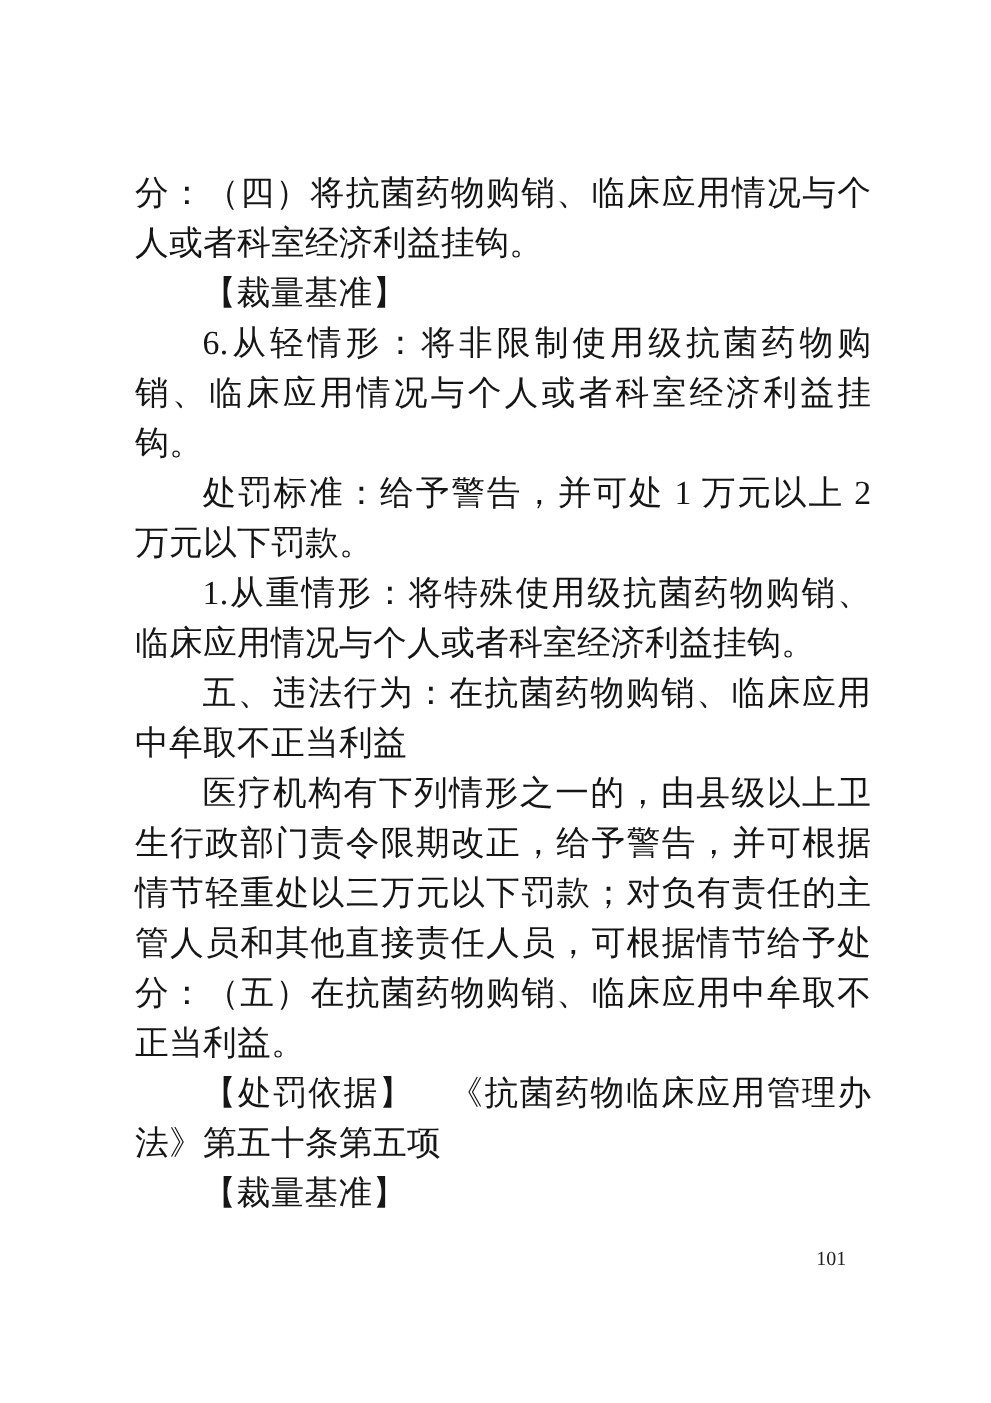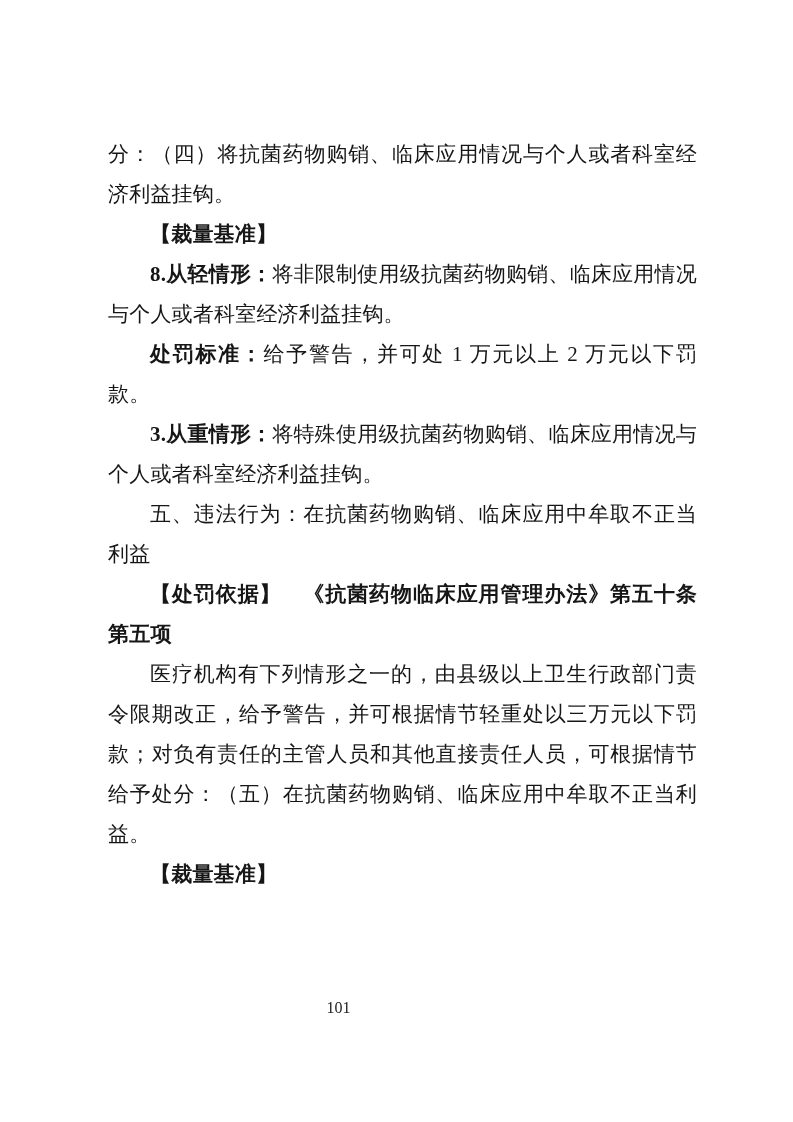--- a/index.html
+++ b/index.html
@@ -25,7 +25,7 @@
   .para {
     margin: 0;
     padding: 0;
-    font-size: 21px;
+    font-size: 27px;
     line-height: 40px;
     text-align: justify;
     text-justify: inter-ideograph;

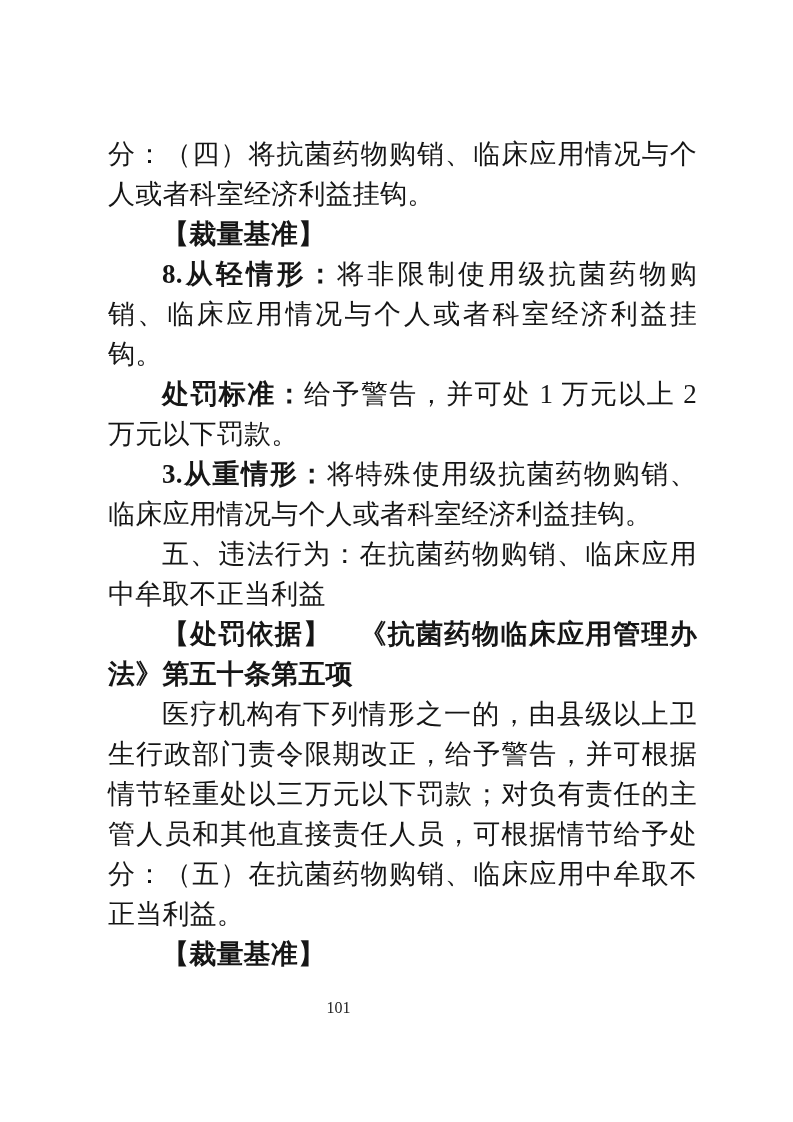--- a/index.html
+++ b/index.html
@@ -36,7 +36,7 @@
     text-indent: 2em;
   }
   .run { font-weight: normal; }
-  .run.bold { font-weight: bold; }
+  .run.bold { font-weight: normal; }
   .footer {
     position: absolute;
     top: 998px;

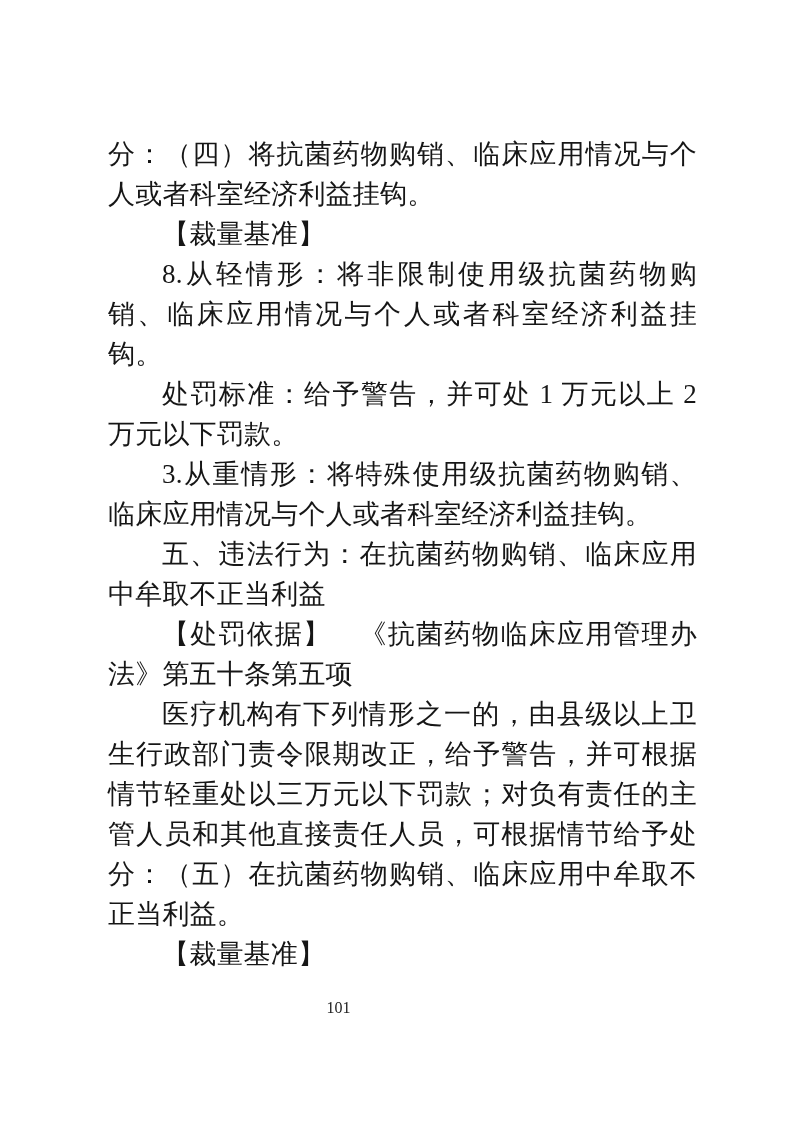--- a/index.html
+++ b/index.html
@@ -58,7 +58,7 @@
   <section class="doc-body">
       <p class="para"><span class="run">分：（四）将抗菌药物购销、临床应用情况与个人或者科室经济利益挂钩。</span></p>
       <p class="para indent"><span class="run bold">【裁量基准】</span></p>
-      <p class="para indent"><span class="run bold">8.从轻情形：</span><span class="run">将非限制使用级抗菌药物购销、临床应用情况与个人或者科室经济利益挂钩。</span></p>
+      <p class="para indent"><span class="run bold">6.从轻情形：</span><span class="run">将非限制使用级抗菌药物购销、临床应用情况与个人或者科室经济利益挂钩。</span></p>
       <p class="para indent"><span class="run bold">处罚标准：</span><span class="run">给予警告，并可处 1 万元以上 2 万元以下罚款。</span></p>
       <p class="para indent"><span class="run bold">3.从重情形：</span><span class="run">将特殊使用级抗菌药物购销、临床应用情况与个人或者科室经济利益挂钩。</span></p>
       <p class="para indent"><span class="run">五、违法行为：在抗菌药物购销、临床应用中牟取不正当利益</span></p>

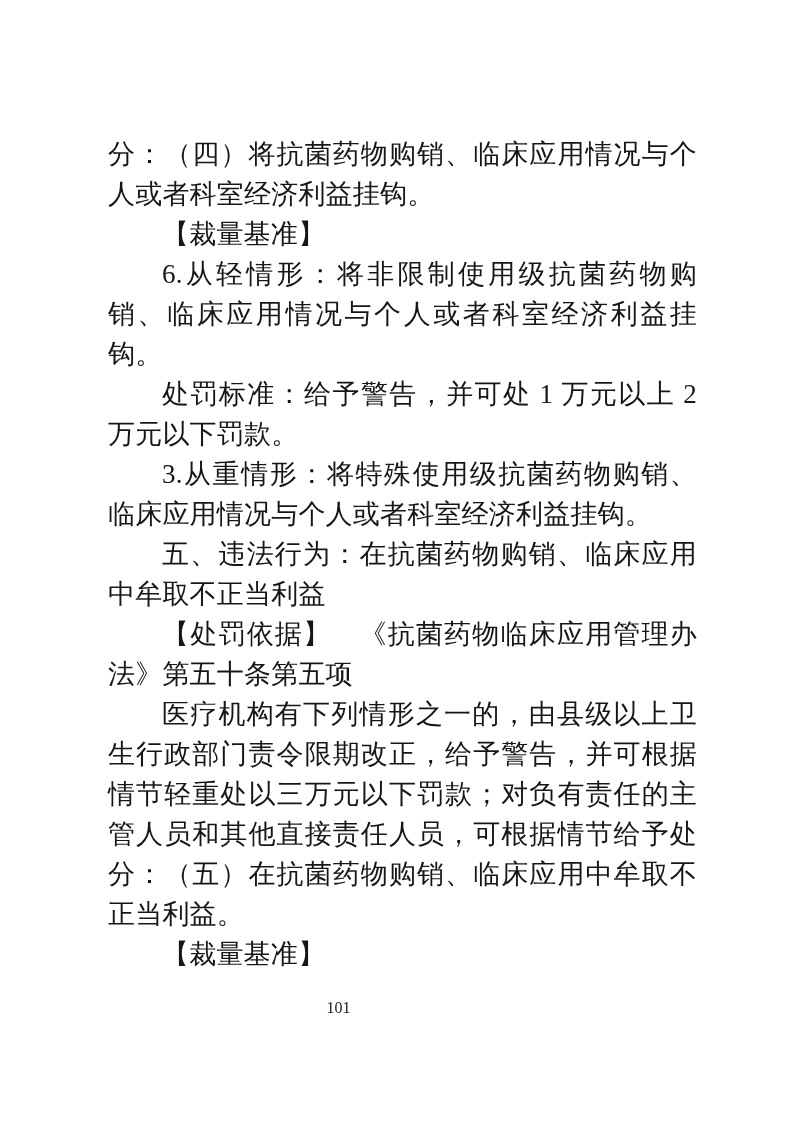--- a/index.html
+++ b/index.html
@@ -60,7 +60,7 @@
       <p class="para indent"><span class="run bold">【裁量基准】</span></p>
       <p class="para indent"><span class="run bold">6.从轻情形：</span><span class="run">将非限制使用级抗菌药物购销、临床应用情况与个人或者科室经济利益挂钩。</span></p>
       <p class="para indent"><span class="run bold">处罚标准：</span><span class="run">给予警告，并可处 1 万元以上 2 万元以下罚款。</span></p>
-      <p class="para indent"><span class="run bold">3.从重情形：</span><span class="run">将特殊使用级抗菌药物购销、临床应用情况与个人或者科室经济利益挂钩。</span></p>
+      <p class="para indent"><span class="run bold">1.从重情形：</span><span class="run">将特殊使用级抗菌药物购销、临床应用情况与个人或者科室经济利益挂钩。</span></p>
       <p class="para indent"><span class="run">五、违法行为：在抗菌药物购销、临床应用中牟取不正当利益</span></p>
       <p class="para indent"><span class="run bold">【处罚依据】</span><span class="run bold">　《抗菌药物临床应用管理办法》第五十条第五项</span></p>
       <p class="para indent"><span class="run">医疗机构有下列情形之一的，由县级以上卫生行政部门责令限期改正，给予警告，并可根据情节轻重处以三万元以下罚款；对负有责任的主管人员和其他直接责任人员，可根据情节给予处分：（五）在抗菌药物购销、临床应用中牟取不正当利益。</span></p>

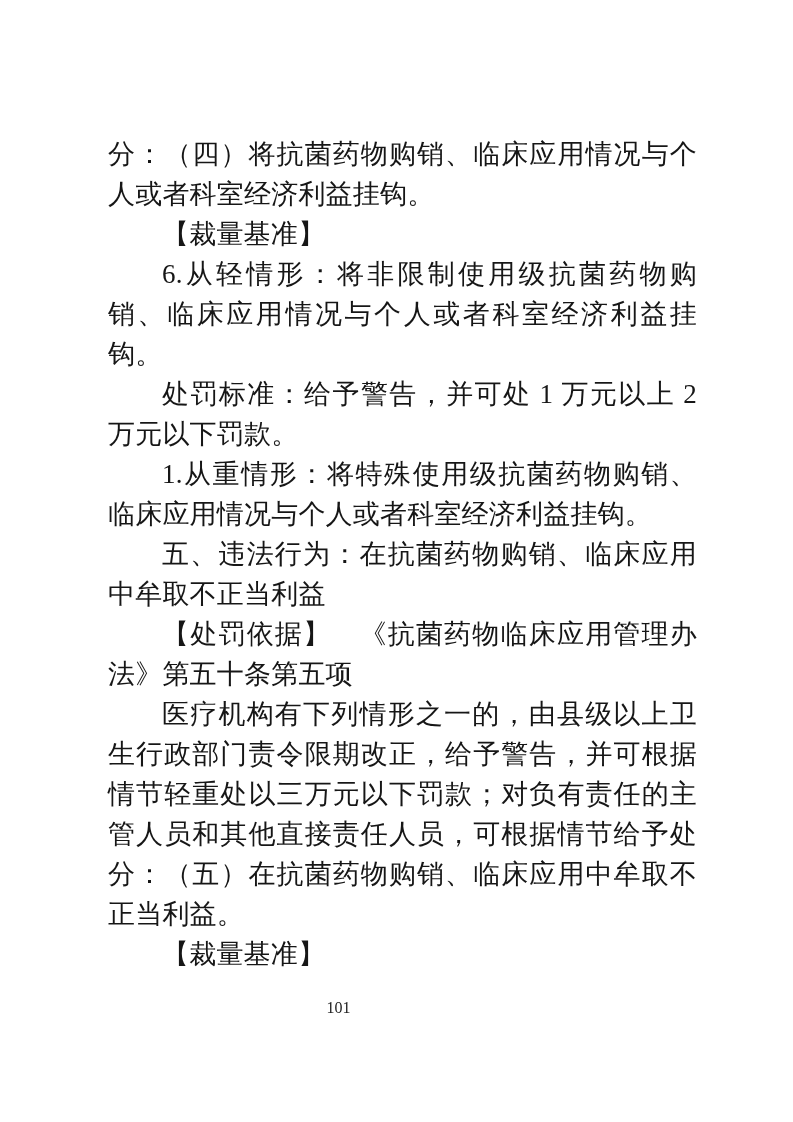--- a/index.html
+++ b/index.html
@@ -62,8 +62,8 @@
       <p class="para indent"><span class="run bold">处罚标准：</span><span class="run">给予警告，并可处 1 万元以上 2 万元以下罚款。</span></p>
       <p class="para indent"><span class="run bold">1.从重情形：</span><span class="run">将特殊使用级抗菌药物购销、临床应用情况与个人或者科室经济利益挂钩。</span></p>
       <p class="para indent"><span class="run">五、违法行为：在抗菌药物购销、临床应用中牟取不正当利益</span></p>
+      <p class="para indent"><span class="run">医疗机构有下列情形之一的，由县级以上卫生行政部门责令限期改正，给予警告，并可根据情节轻重处以三万元以下罚款；对负有责任的主管人员和其他直接责任人员，可根据情节给予处分：（五）在抗菌药物购销、临床应用中牟取不正当利益。</span></p>
       <p class="para indent"><span class="run bold">【处罚依据】</span><span class="run bold">　《抗菌药物临床应用管理办法》第五十条第五项</span></p>
-      <p class="para indent"><span class="run">医疗机构有下列情形之一的，由县级以上卫生行政部门责令限期改正，给予警告，并可根据情节轻重处以三万元以下罚款；对负有责任的主管人员和其他直接责任人员，可根据情节给予处分：（五）在抗菌药物购销、临床应用中牟取不正当利益。</span></p>
       <p class="para indent"><span class="run bold">【裁量基准】</span></p>
     </section>
   <footer class="footer">

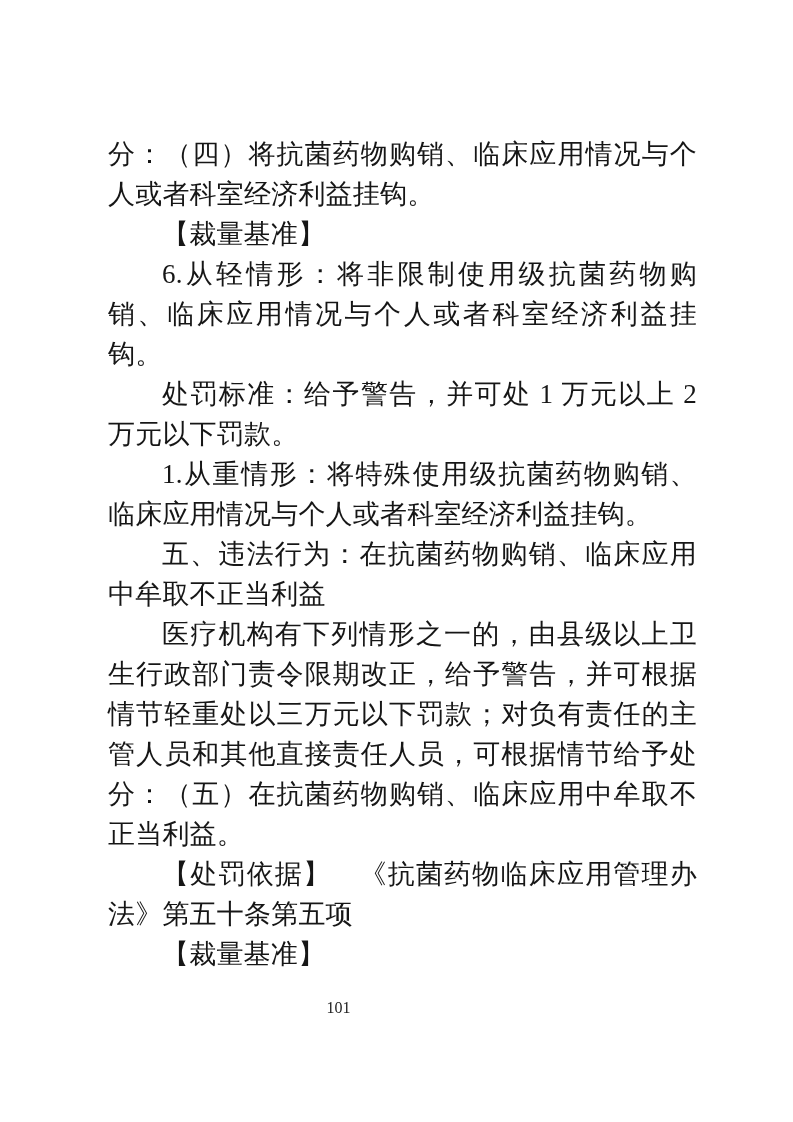--- a/index.html
+++ b/index.html
@@ -42,7 +42,7 @@
     top: 998px;
     left: 0;
     width: 677px;
-    text-align: center;
+    text-align: right;
   }
   .page-number {
     font-size: 16px;

